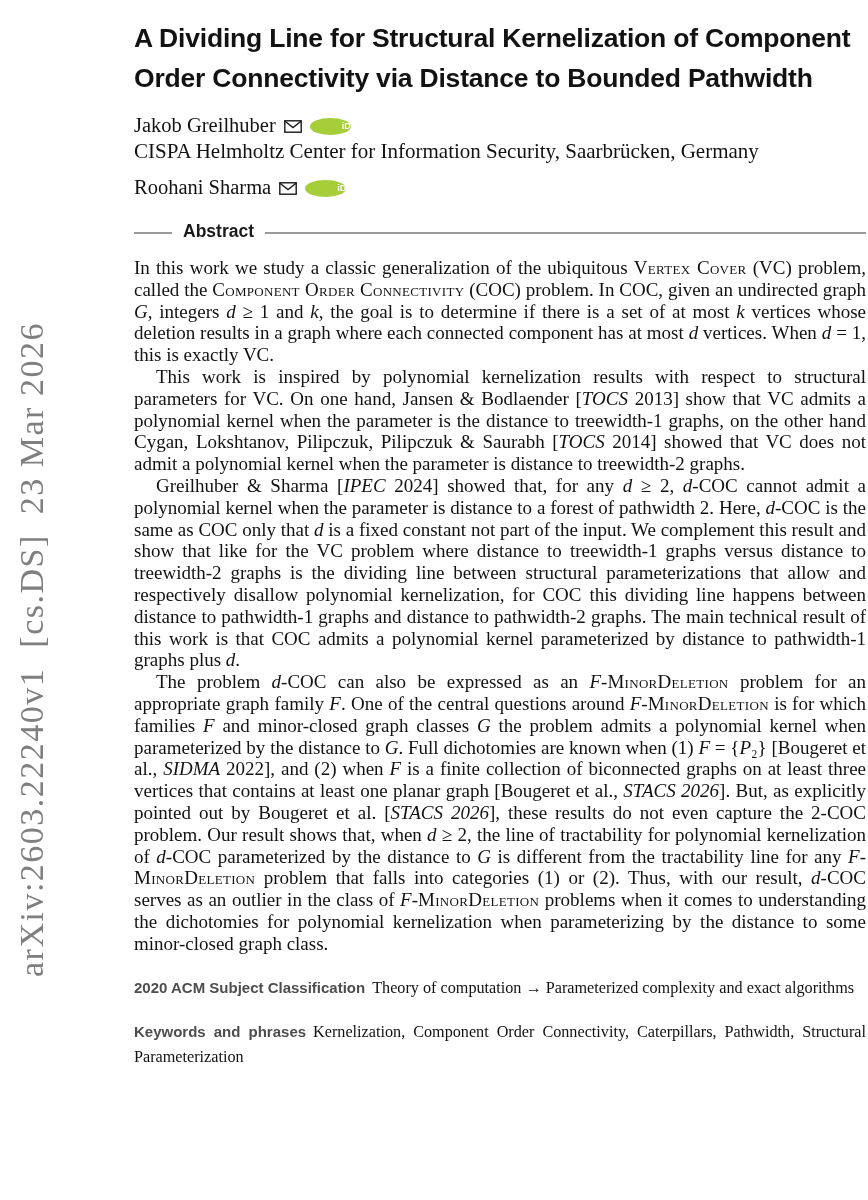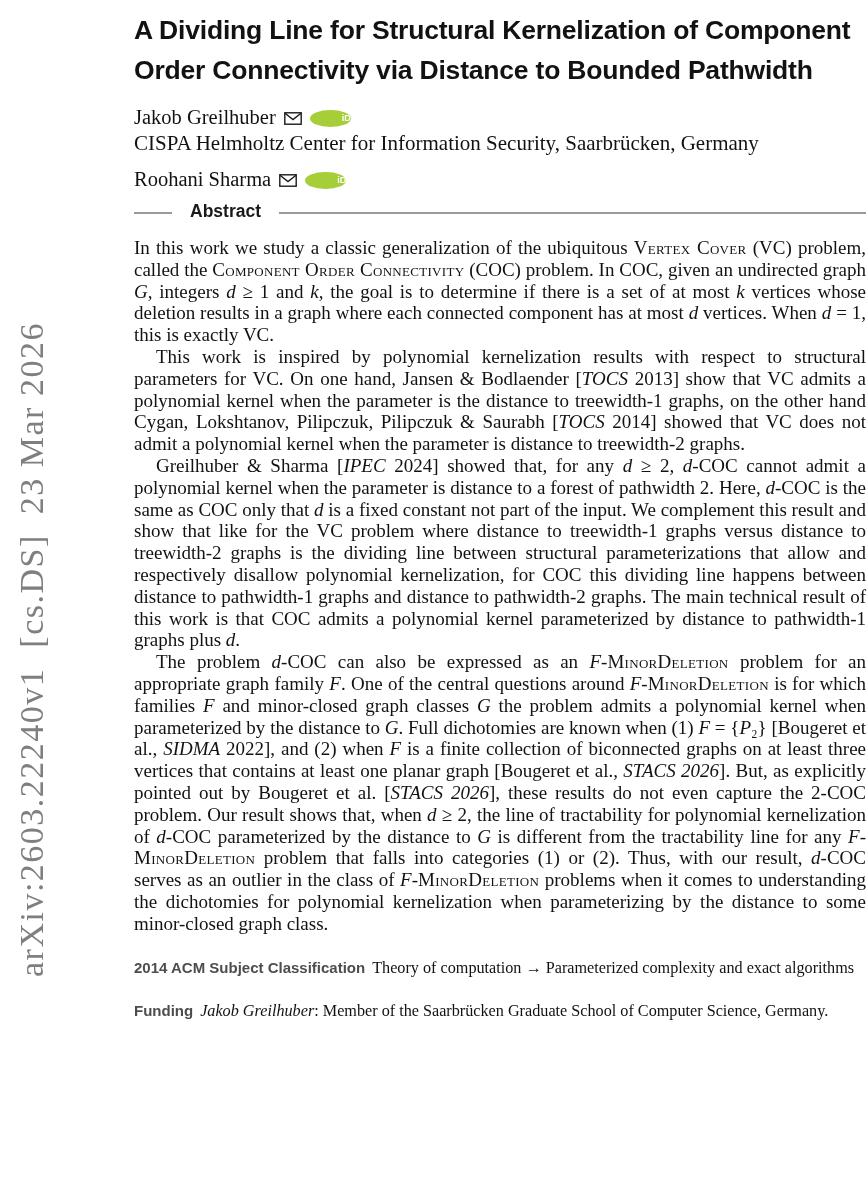--- a/index.html
+++ b/index.html
@@ -37,7 +37,7 @@
 
   .content {
     position: absolute;
-    left: 134px; top: 8px;
+    left: 134px; top: 16px;
     width: 732px;
   }
 

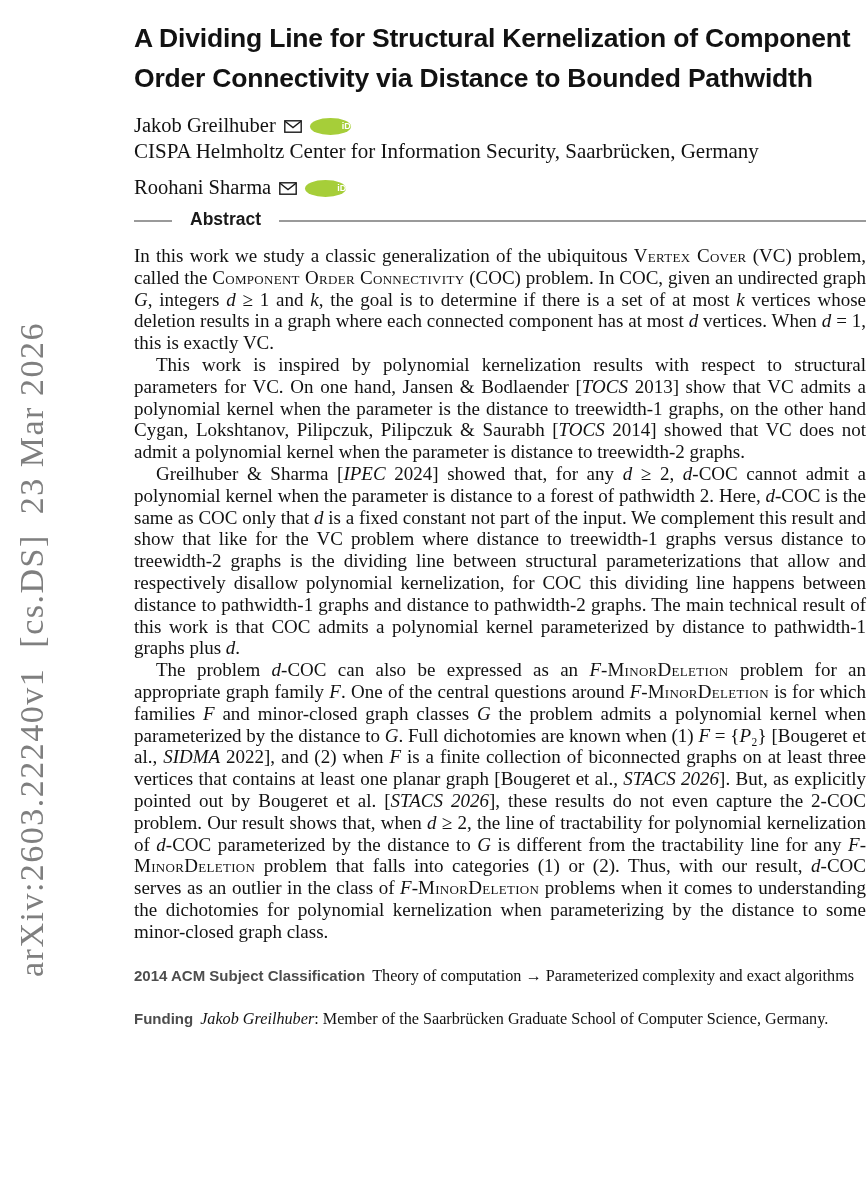--- a/index.html
+++ b/index.html
@@ -71,7 +71,7 @@
   }
   .affiliation { font-size: 21px; line-height: 22px; margin-top: 2px; }
 
-  .abstract-rule { display: flex; align-items: center; gap: 18px; margin-top: 10px; }
+  .abstract-rule { display: flex; align-items: center; gap: 11px; margin-top: 22px; }
   .rule { height: 2px; background: var(--rule-gray); }
   .rule.short { width: 38px; }
   .rule.long { flex: 1; }

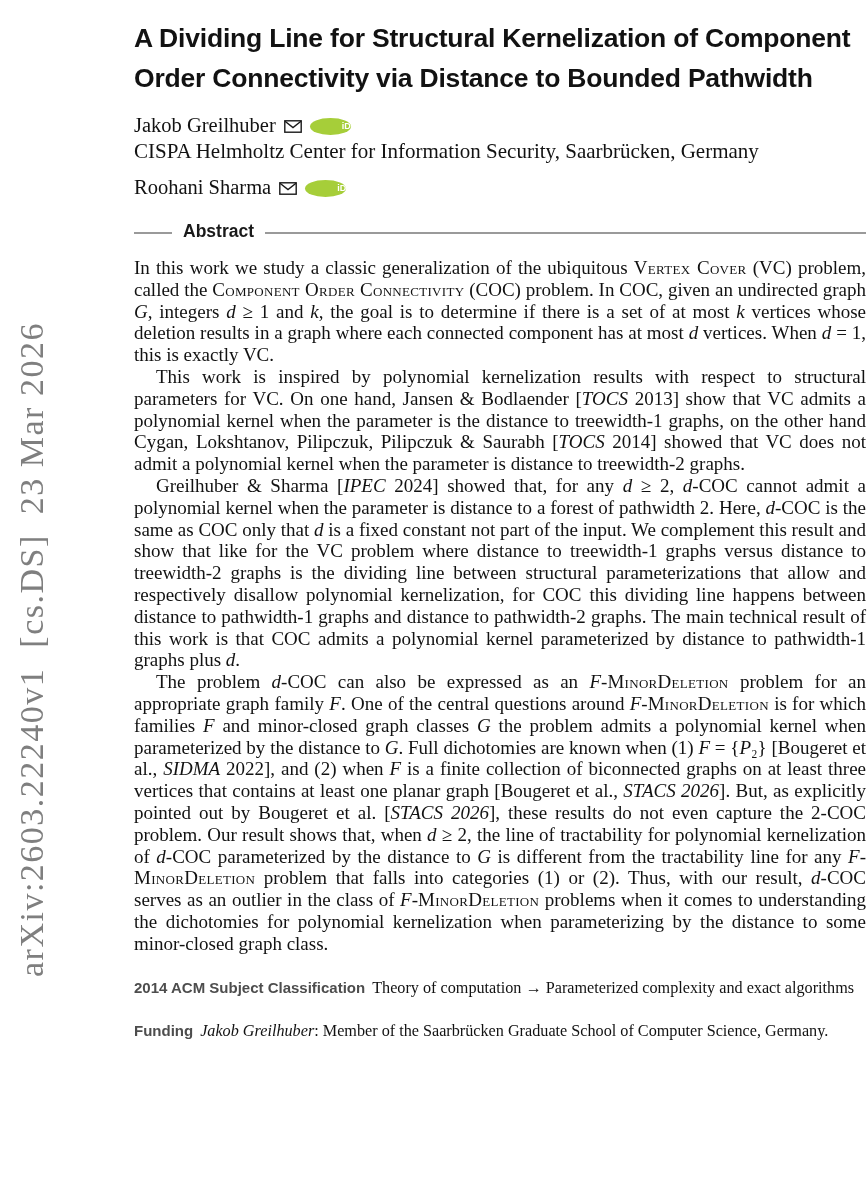--- a/index.html
+++ b/index.html
@@ -171,7 +171,7 @@
     <section class="meta">
 
       <p class="meta-p">
-        <span class="meta-label">2014 ACM Subject Classification</span><span><span>Theory of computation → Parameterized complexity and exact algorithms</span></span>
+        <span class="meta-label">2020 ACM Subject Classification</span><span><span>Theory of computation → Parameterized complexity and exact algorithms</span></span>
       </p>
 
 

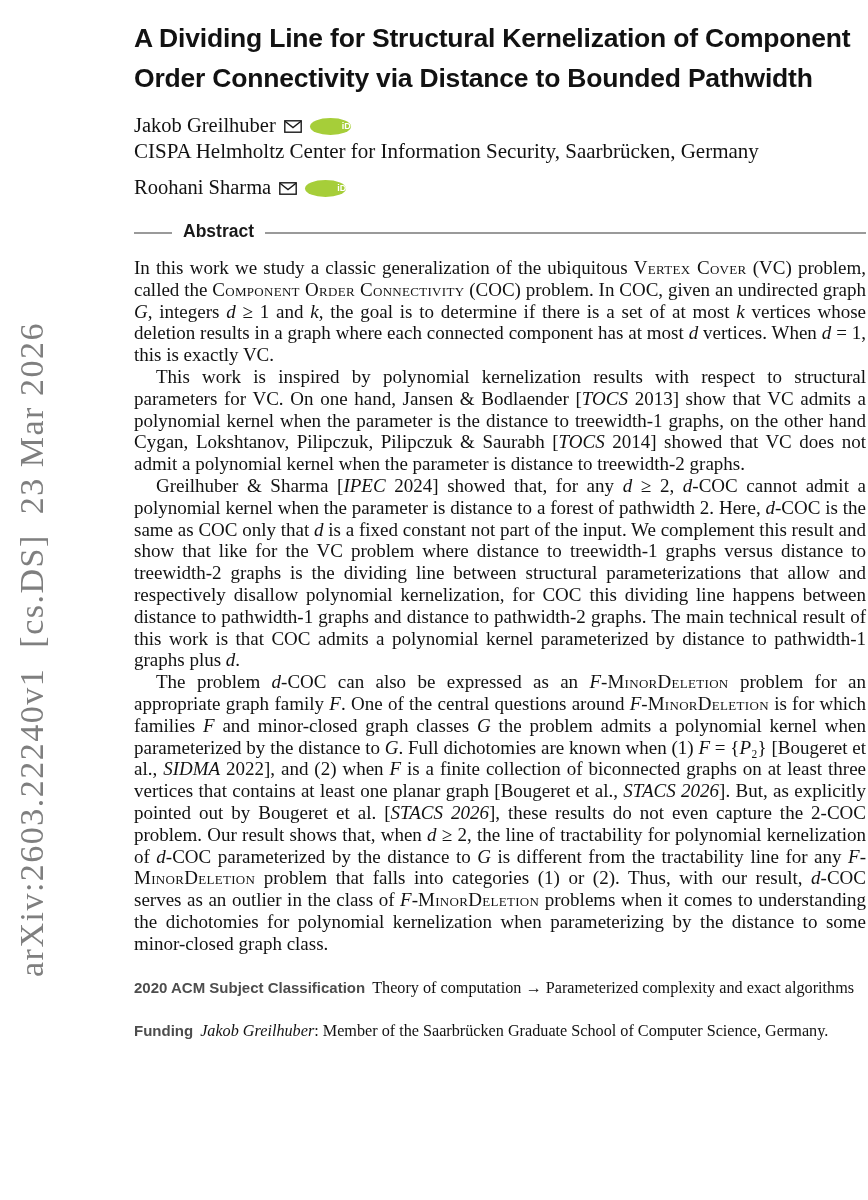--- a/index.html
+++ b/index.html
@@ -174,6 +174,9 @@
         <span class="meta-label">2020 ACM Subject Classification</span><span><span>Theory of computation → Parameterized complexity and exact algorithms</span></span>
       </p>
 
+      <p class="meta-p">
+        <span class="meta-label">Keywords and phrases</span><span><span>Kernelization, Component Order Connectivity, Caterpillars, Pathwidth, Structural Parameterization</span></span>
+      </p>
 
       <div class="funding-block">
         <p>

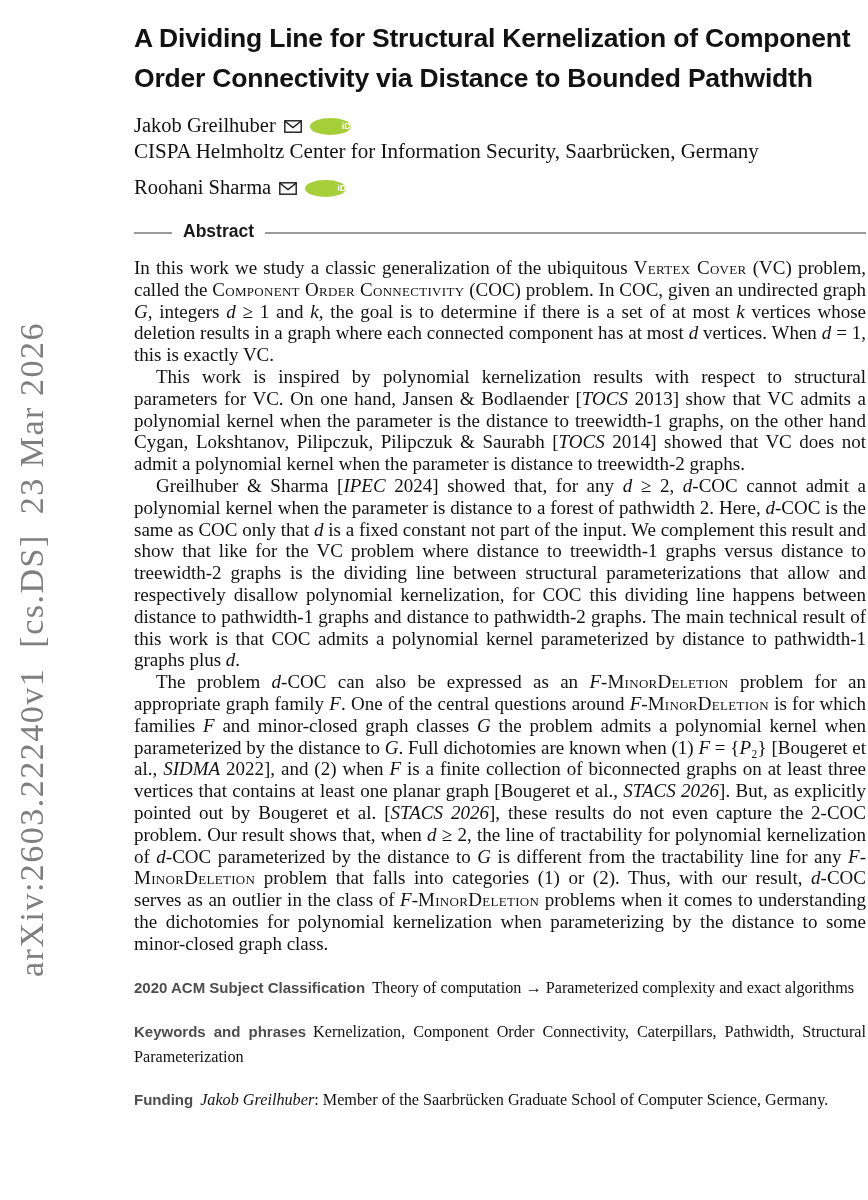--- a/index.html
+++ b/index.html
@@ -179,9 +179,6 @@
       </p>
 
       <div class="funding-block">
-        <p>
-          <span class="meta-label">Funding</span><span><span class="seg-i">Jakob Greilhuber</span><span>: Member of the Saarbrücken Graduate School of Computer Science, Germany.</span></span>
-        </p>
       </div>
 
     </section>

